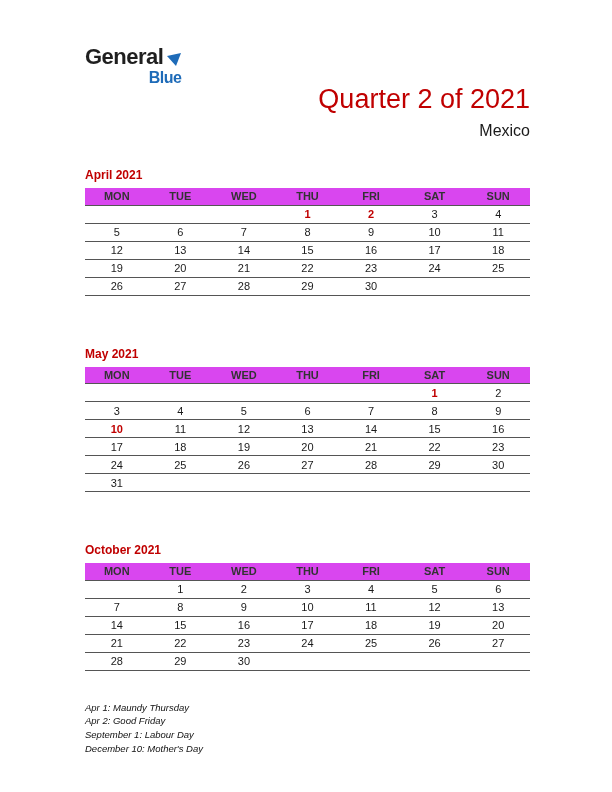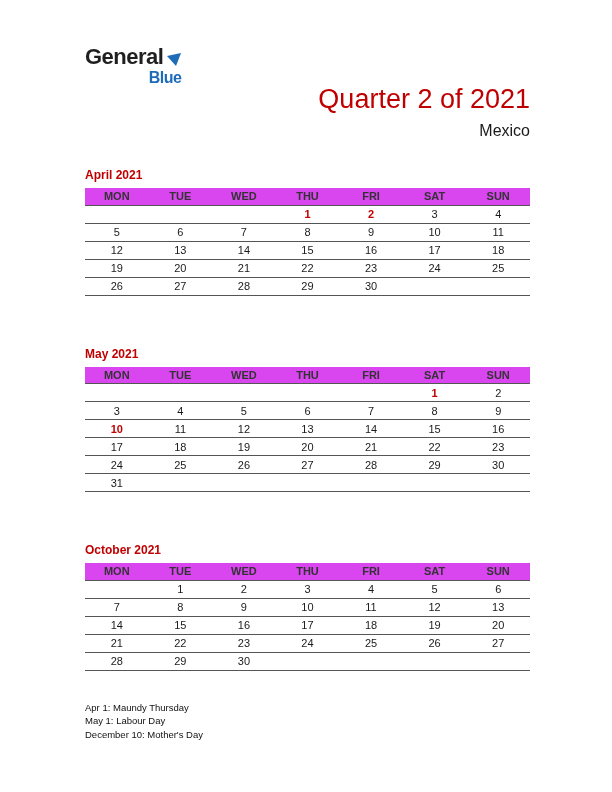--- a/index.html
+++ b/index.html
@@ -40,7 +40,7 @@
   .cal tbody tr:first-child td { border-top: 1px solid #555555; }
   .cal td.holiday { color: #c00000; font-weight: bold; }
 
-  .holidays { margin-top: 30px; font-size: 9.5px; line-height: 1.45; color: #111111; }
+  .holidays { margin-top: 30px; font-size: 9.5px; line-height: 1.45; color: #111111; font-style: italic; }
 </style>
 </head>
 <body>

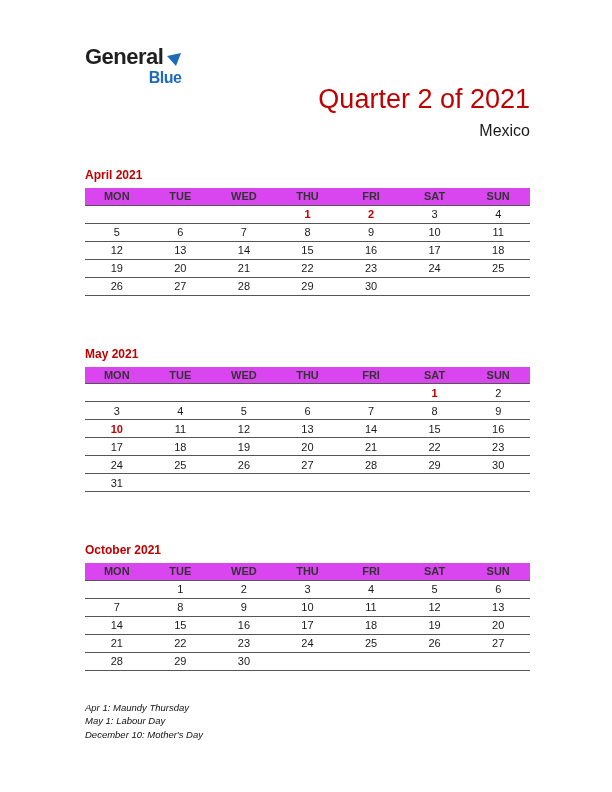--- a/index.html
+++ b/index.html
@@ -268,6 +268,7 @@
 
   <div id="holidays" class="holidays">
       <div>Apr 1: Maundy Thursday</div>
+      <div>Apr 2: Good Friday</div>
       <div>May 1: Labour Day</div>
       <div>December 10: Mother's Day</div>
     </div>

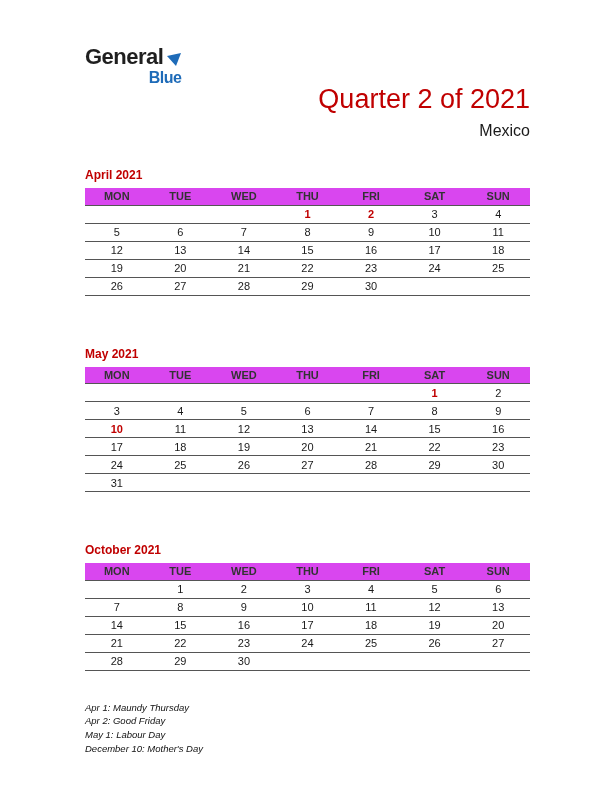--- a/index.html
+++ b/index.html
@@ -269,7 +269,7 @@
   <div id="holidays" class="holidays">
       <div>Apr 1: Maundy Thursday</div>
       <div>Apr 2: Good Friday</div>
-      <div>May 1: Labour Day</div>
+      <div>September 1: Labour Day</div>
       <div>December 10: Mother's Day</div>
     </div>
 

